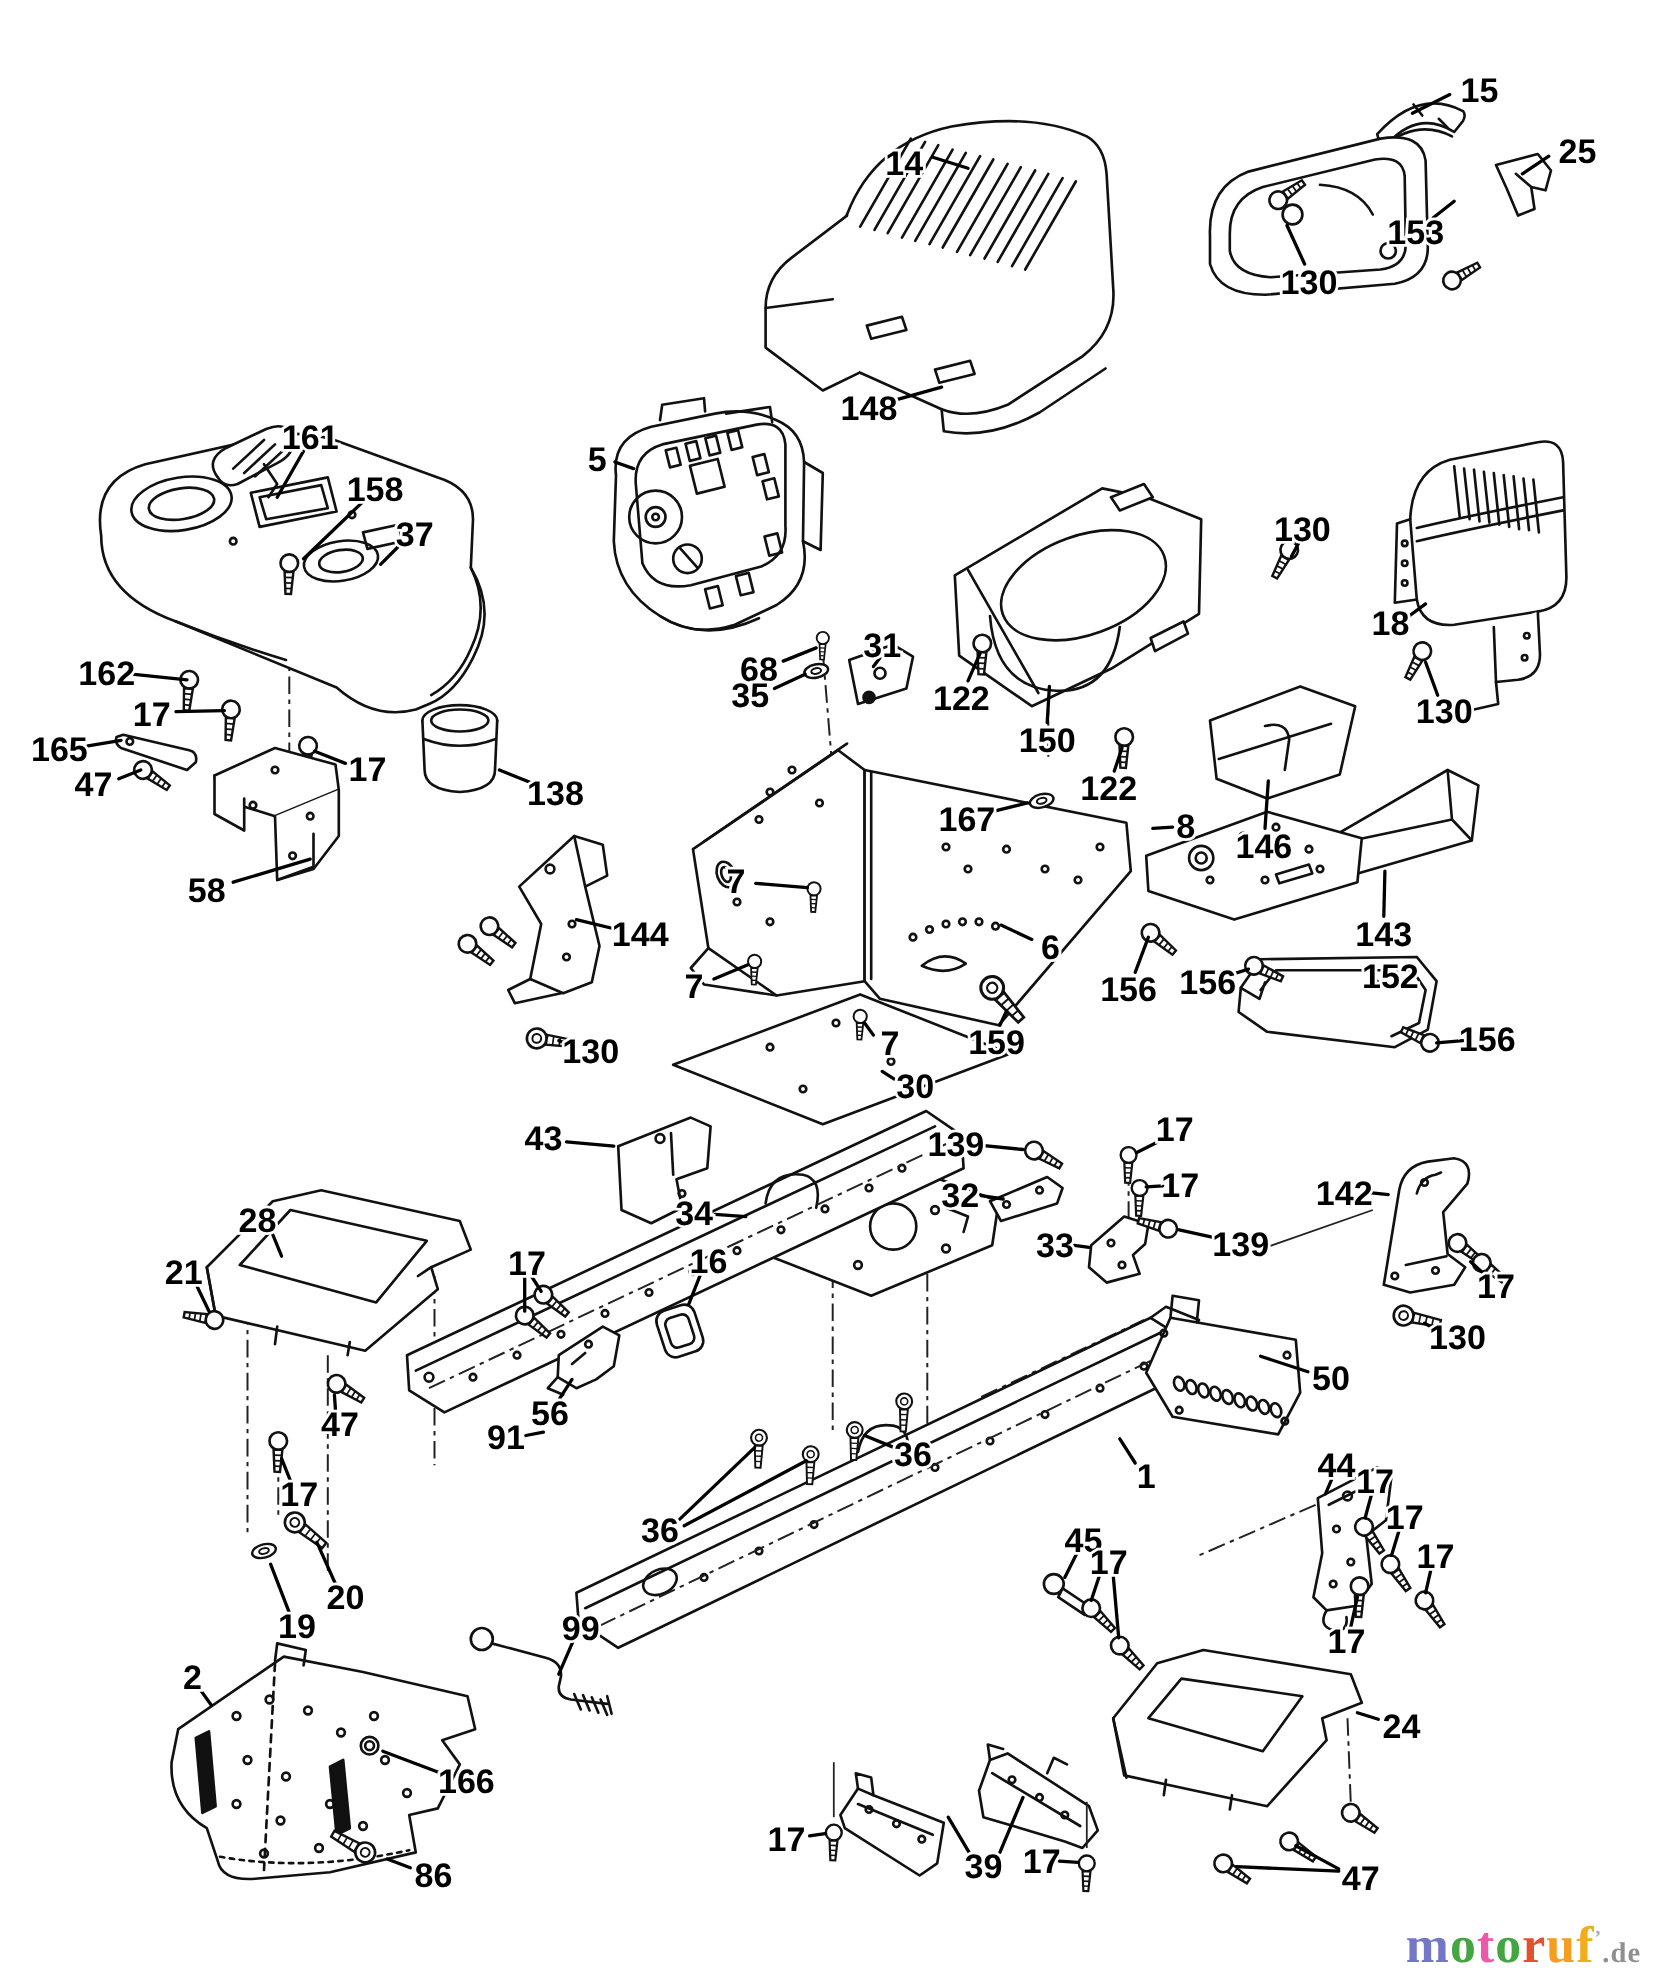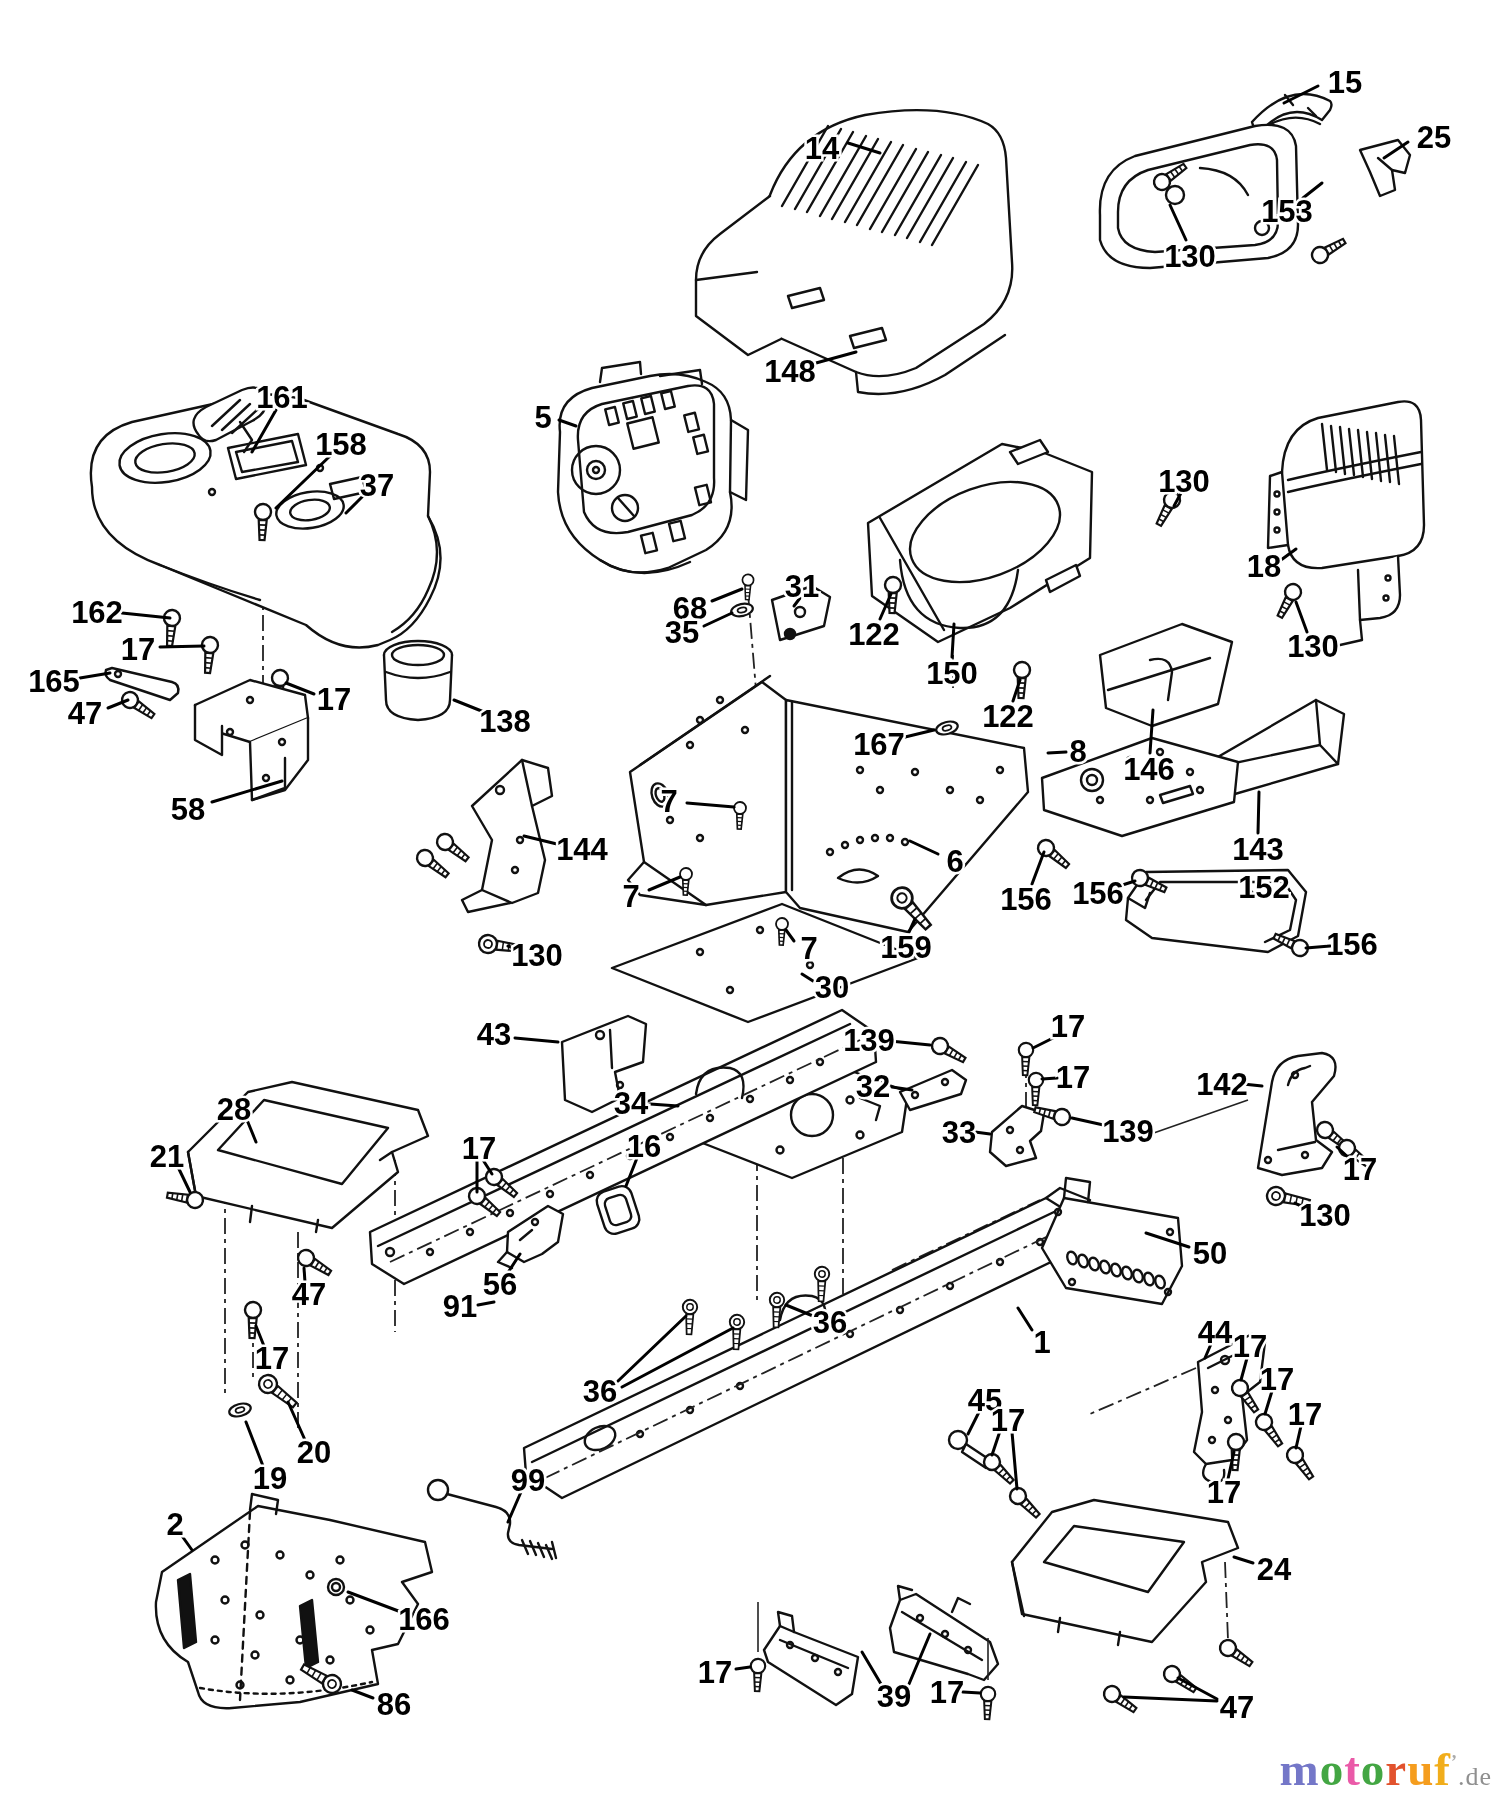--- a/index.html
+++ b/index.html
@@ -17,7 +17,7 @@
     paint-order:stroke;stroke:#fff;stroke-width:5px;}
   #watermark{position:absolute;right:14px;bottom:4px;font-family:"Liberation Serif",serif;
     font-weight:bold;font-size:47px;letter-spacing:1px;user-select:none;white-space:nowrap;}
-  #watermark .suffix{font-size:26px;font-weight:normal;}
+  #watermark .suffix{font-size:26px;font-weight:bold;}
   #watermark .tick{font-size:18px;vertical-align:super;}
 </style>
 </head>

